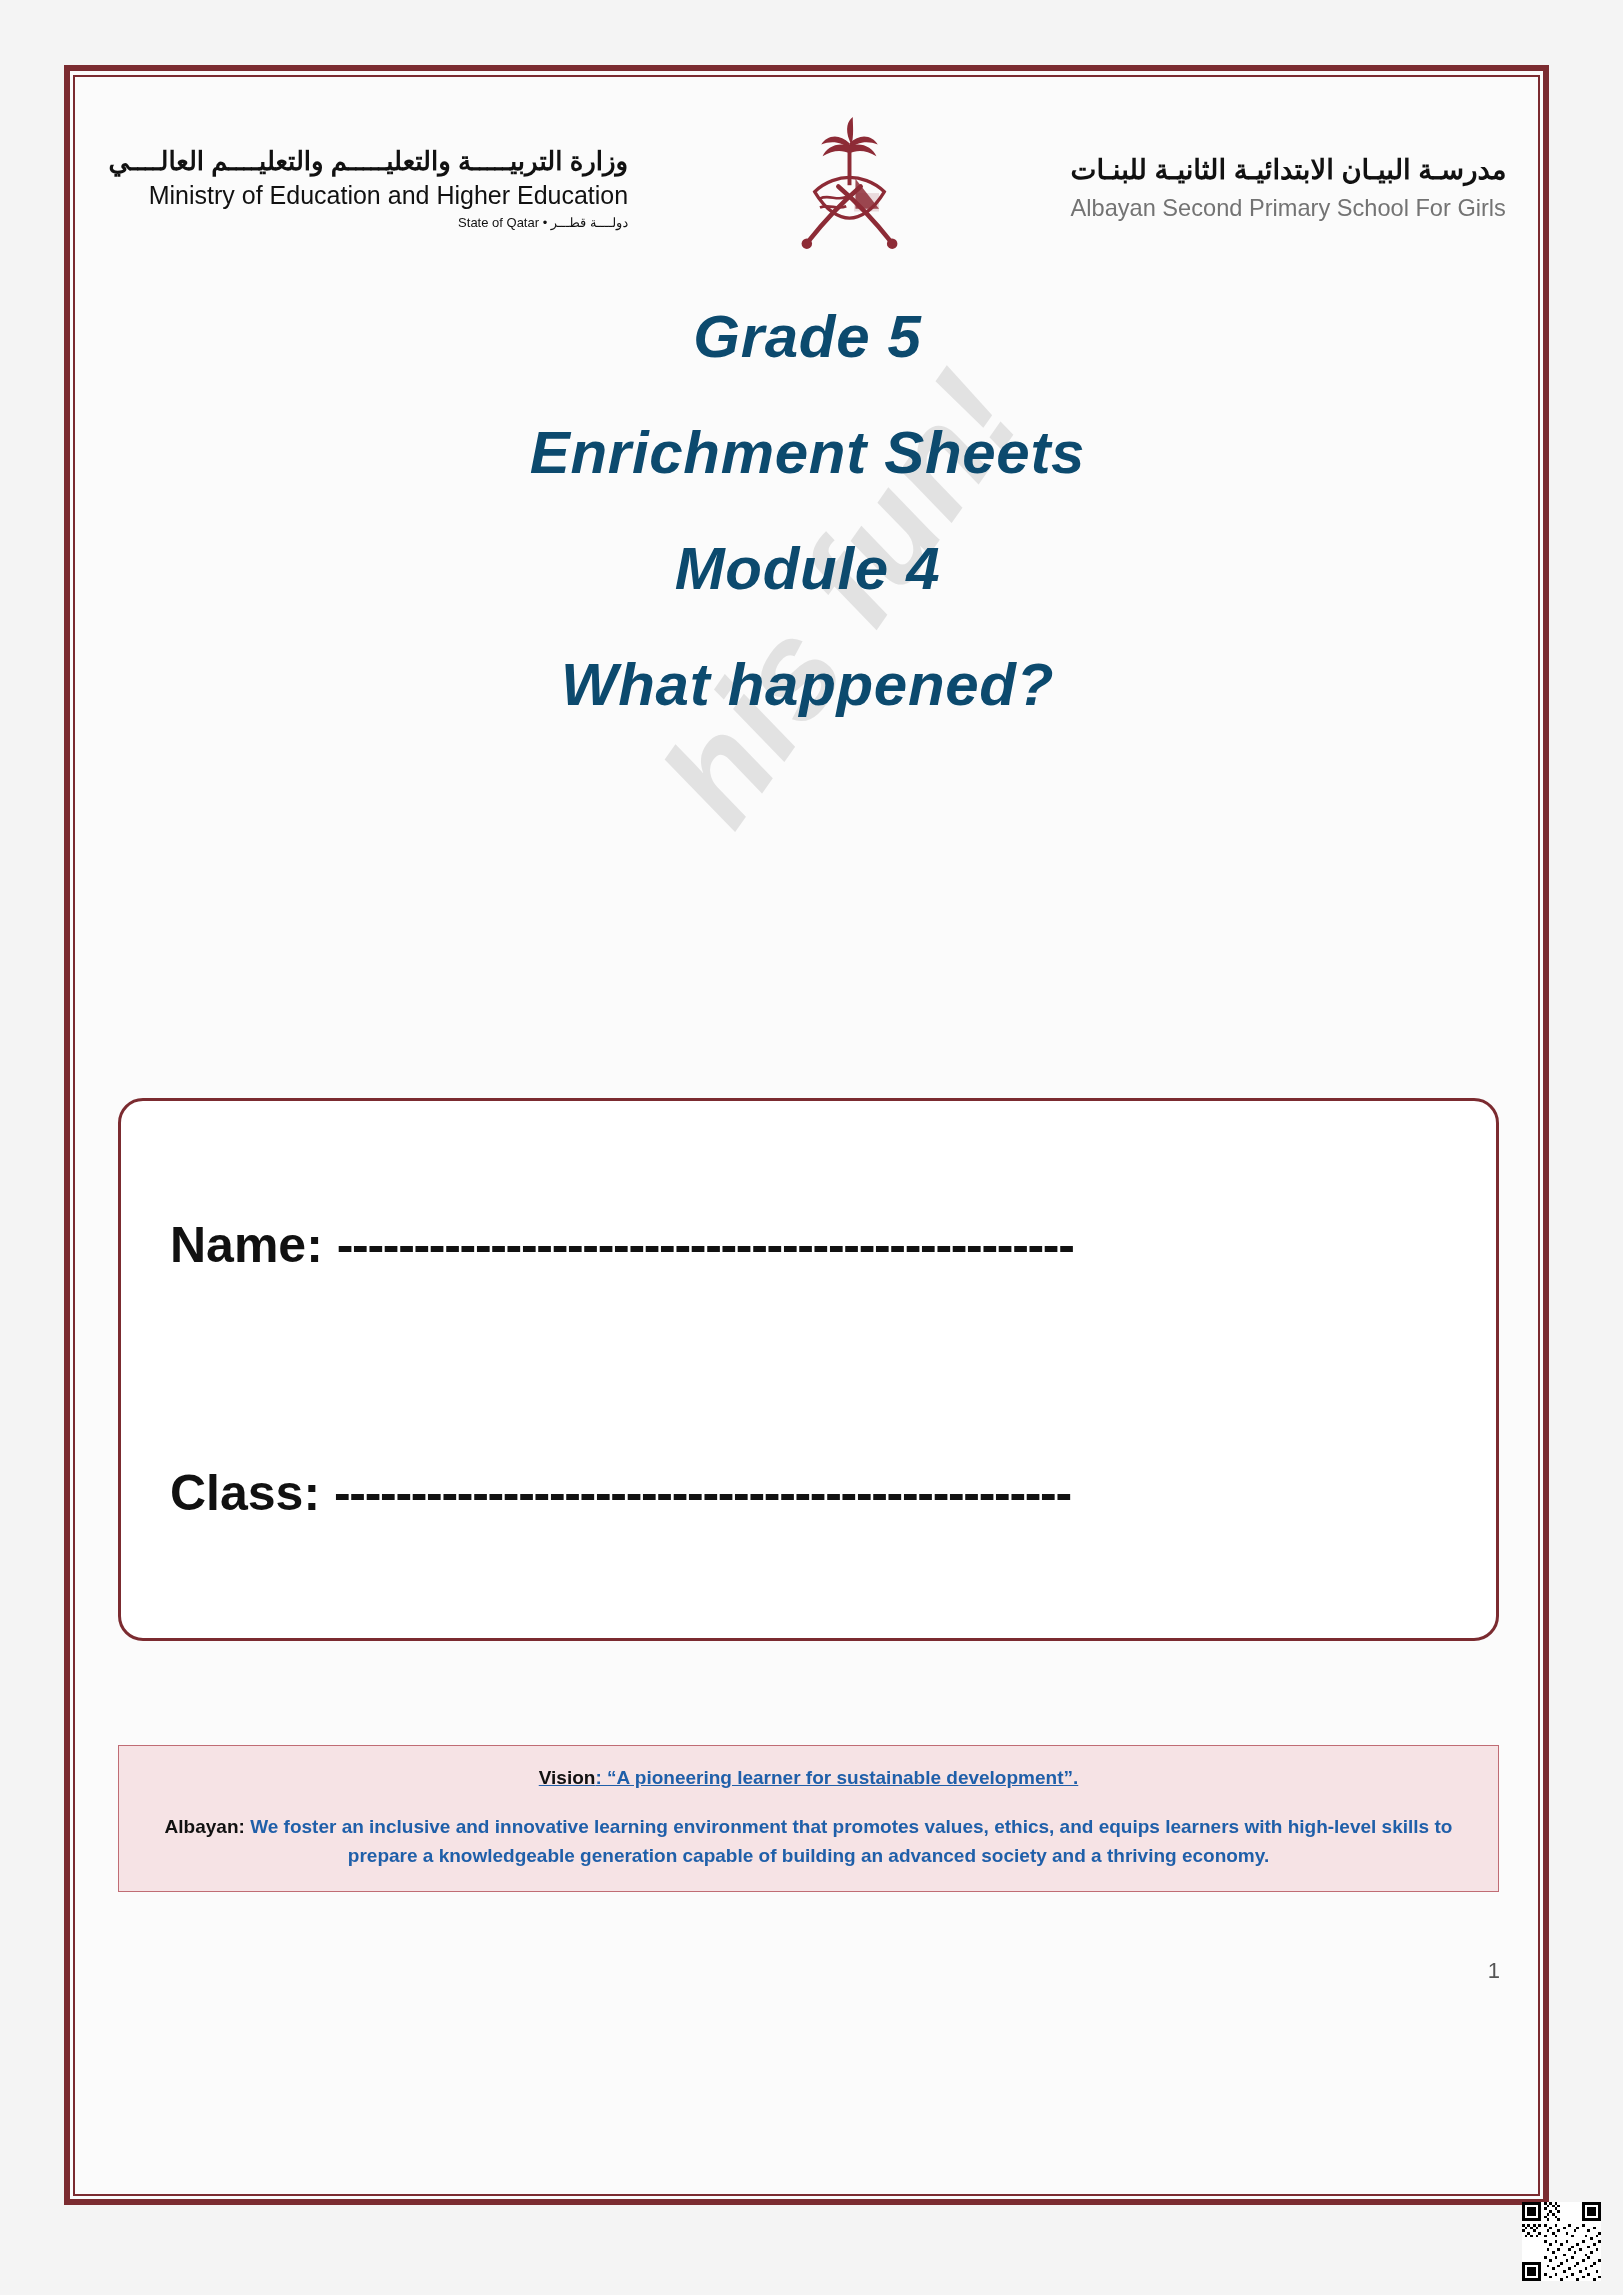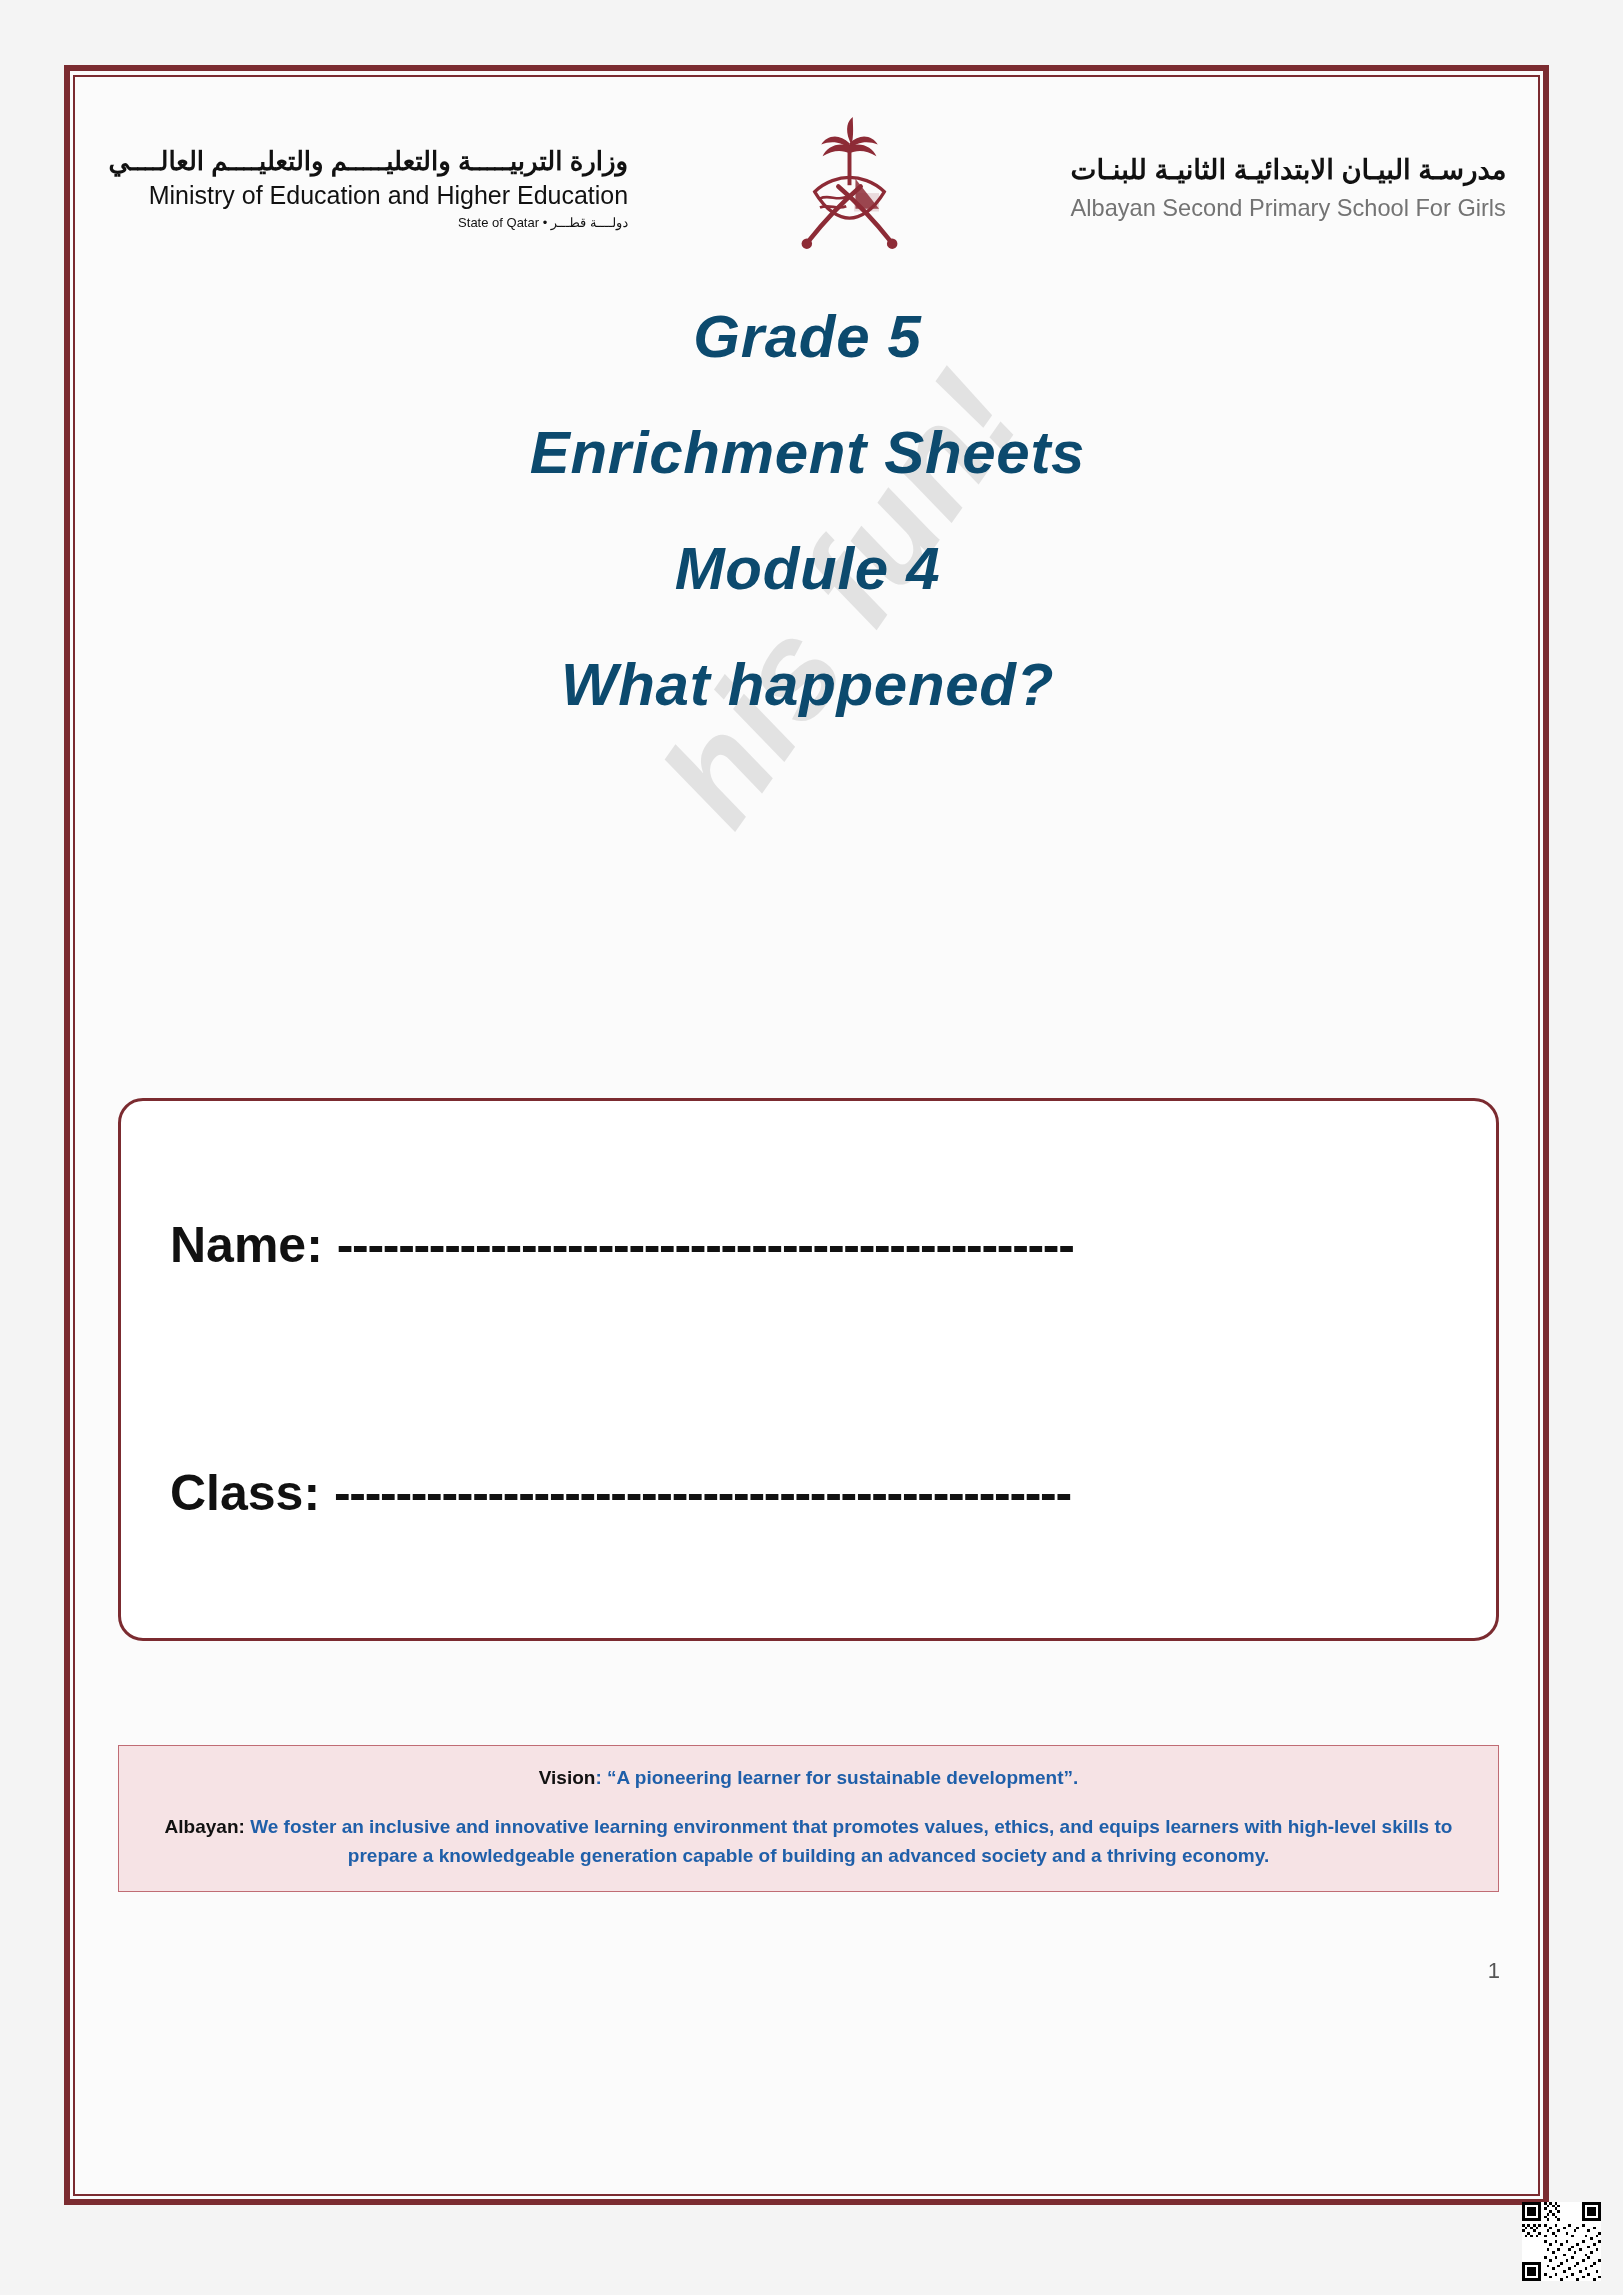--- a/index.html
+++ b/index.html
@@ -198,7 +198,7 @@
     color: #1f5fa9;
     line-height: 1.55;
   }
-  .vm .vision { margin-bottom: 19.6px; }
+  .vm .vision { margin-bottom: 19.6px; text-decoration: underline; }
   .vm .label { color: #111; }
 
   .page-number {

